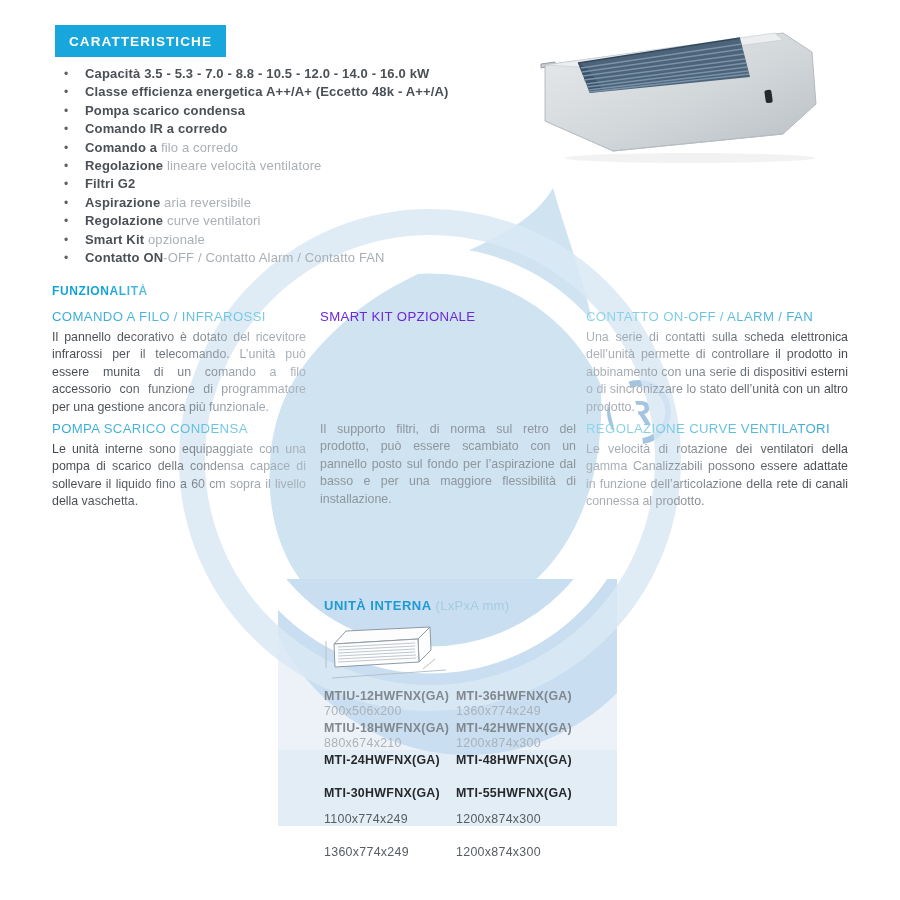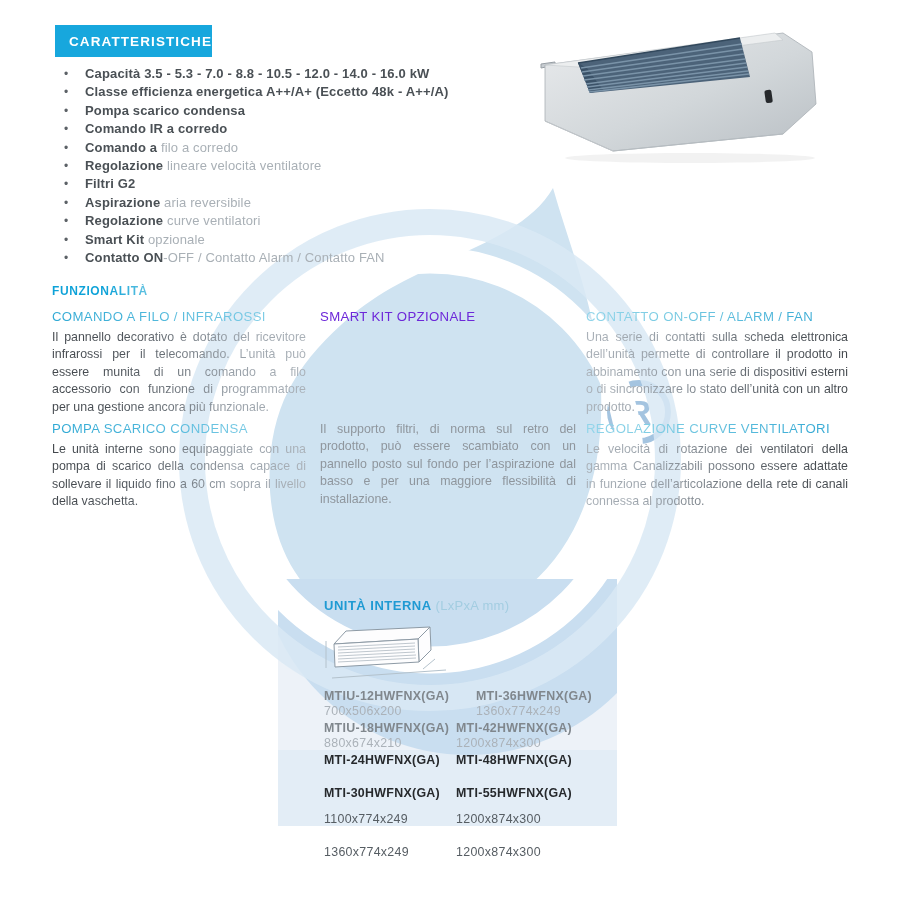--- a/index.html
+++ b/index.html
@@ -15,7 +15,7 @@
   
   .carat-box{left:55px;top:25px;background:#17a7dd;color:#ffffff;
              font-size:13.5px;font-weight:700;letter-spacing:1.1px;
-             padding:9px 0 8px 14px;}
+             padding:9px 14px 8px 14px;}
   .bullets{left:64px;top:66px;width:480px;}
   .bullet-row{display:flex;align-items:baseline;height:18.4px;font-size:13px;}
   .bullet-dot{color:#5c6artifact166;color:#5c6166;font-size:12px;width:21px;flex:0 0 21px;}

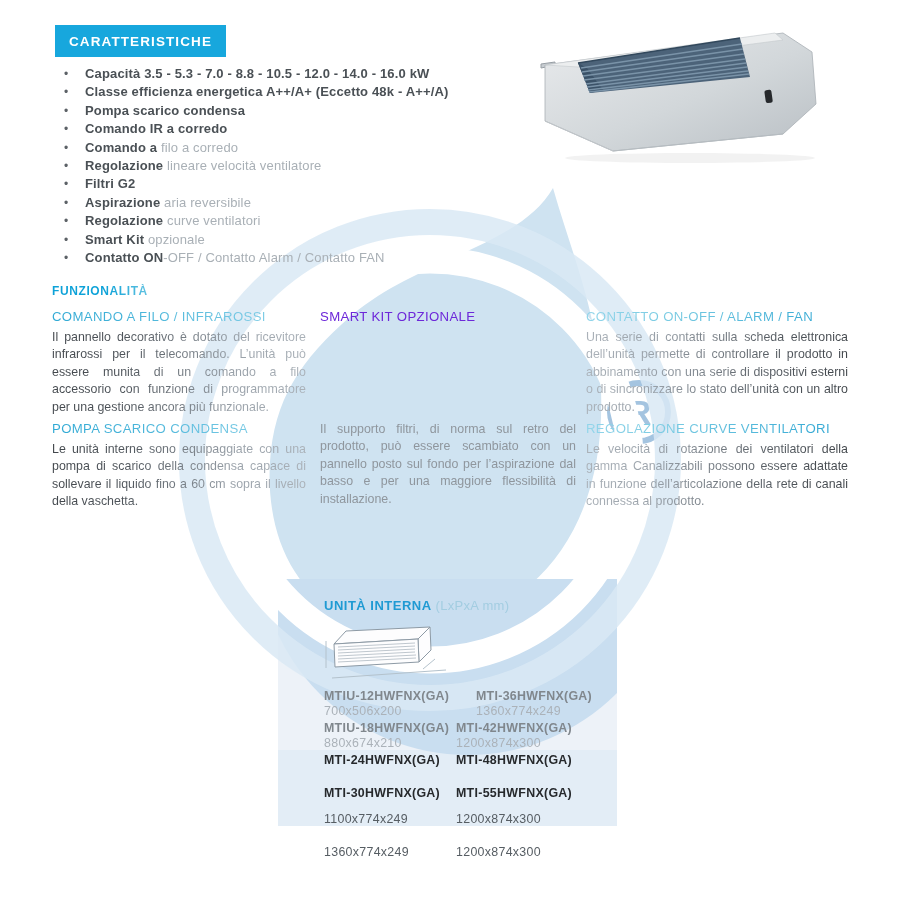--- a/index.html
+++ b/index.html
@@ -256,7 +256,7 @@
     <div class="m-dims">1360x774x249</div>
   </div>
 
-  <div class="abs content model" style="left:476px;top:689px;">
+  <div class="abs content model" style="left:456px;top:689px;">
     <div class="m-name">MTI-36HWFNX(GA)</div>
     <div class="m-dims">1360x774x249</div>
   </div>

